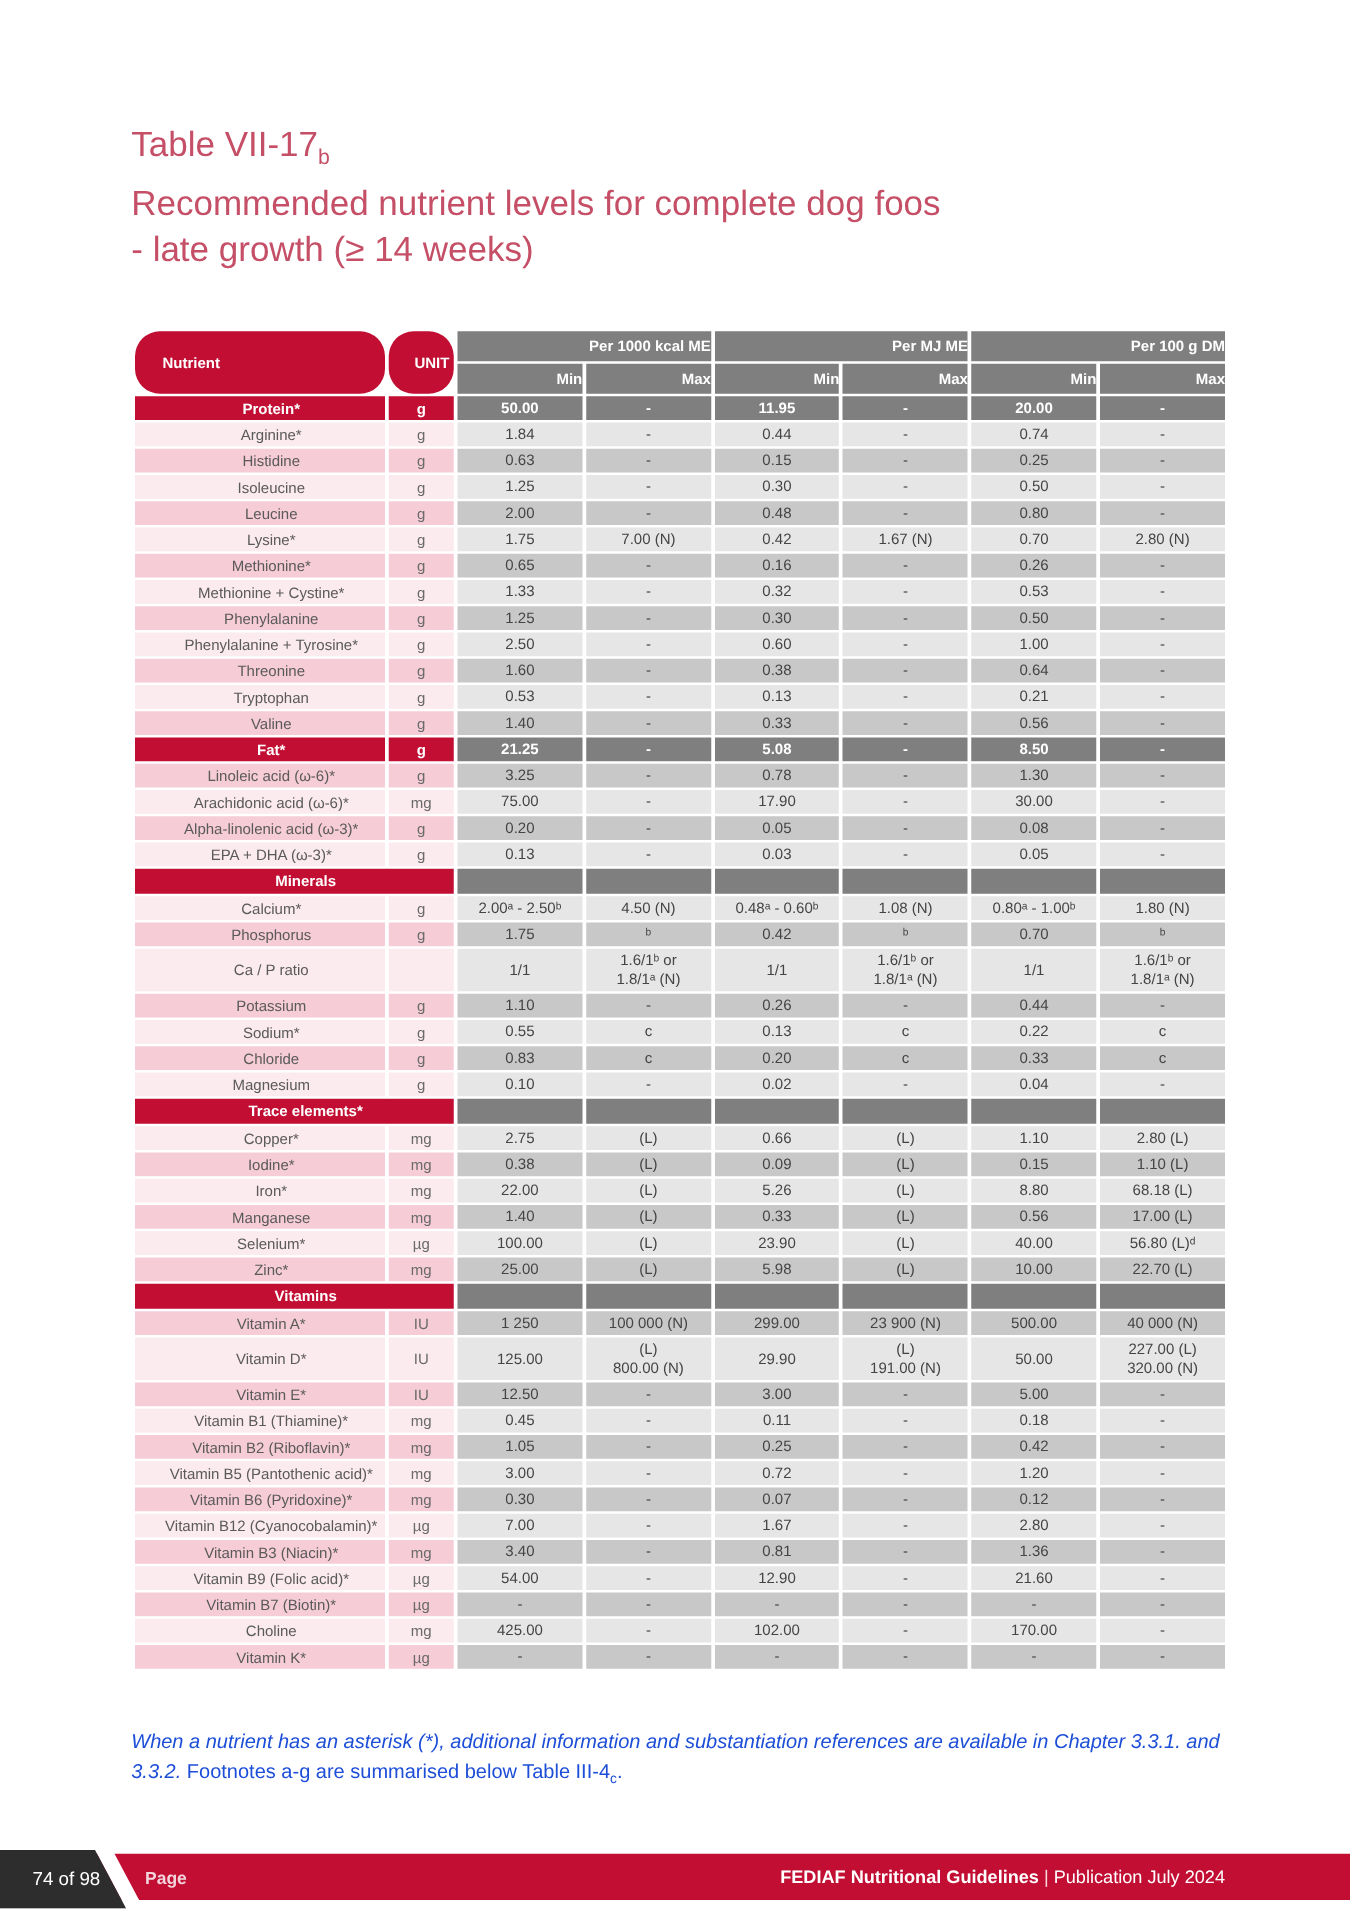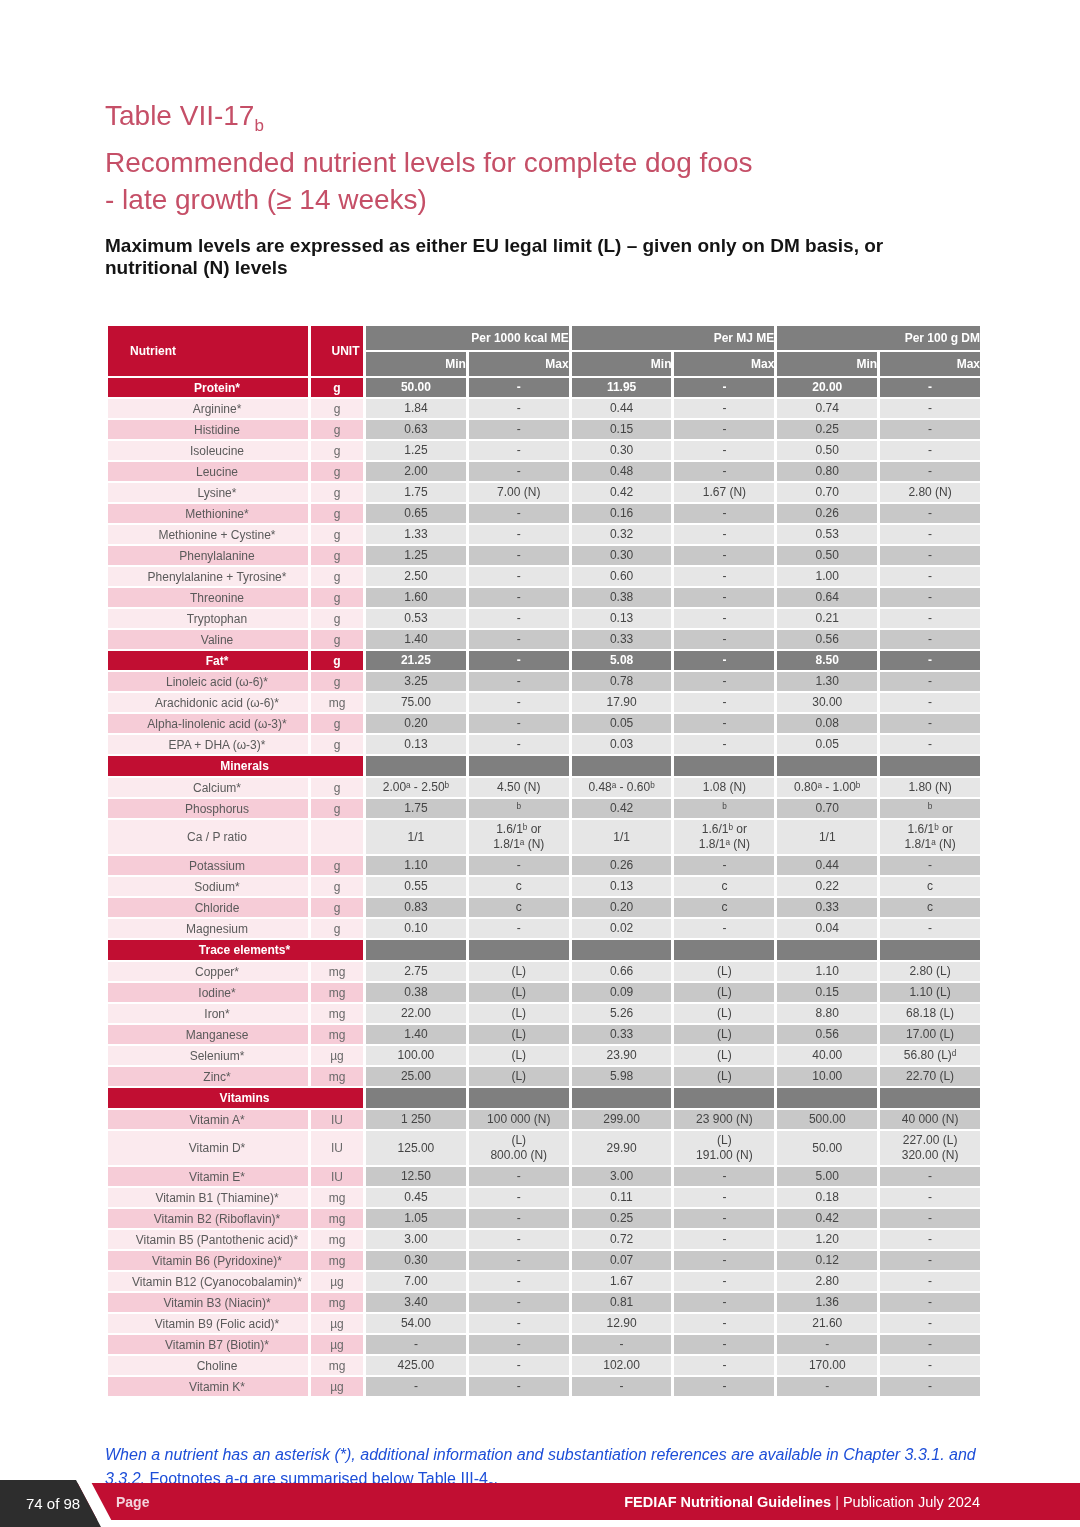--- a/index.html
+++ b/index.html
@@ -72,7 +72,6 @@
     <span>Recommended nutrient levels for complete dog foos</span><br>
     <span>- late growth (≥ 14 weeks)</span>
   </h1>
-  <p class="doc-subtitle">Maximum levels are expressed as either EU legal limit (L) – given only on DM basis, or nutritional (N) levels</p>
 
   <table class="nutrients">
     <colgroup>

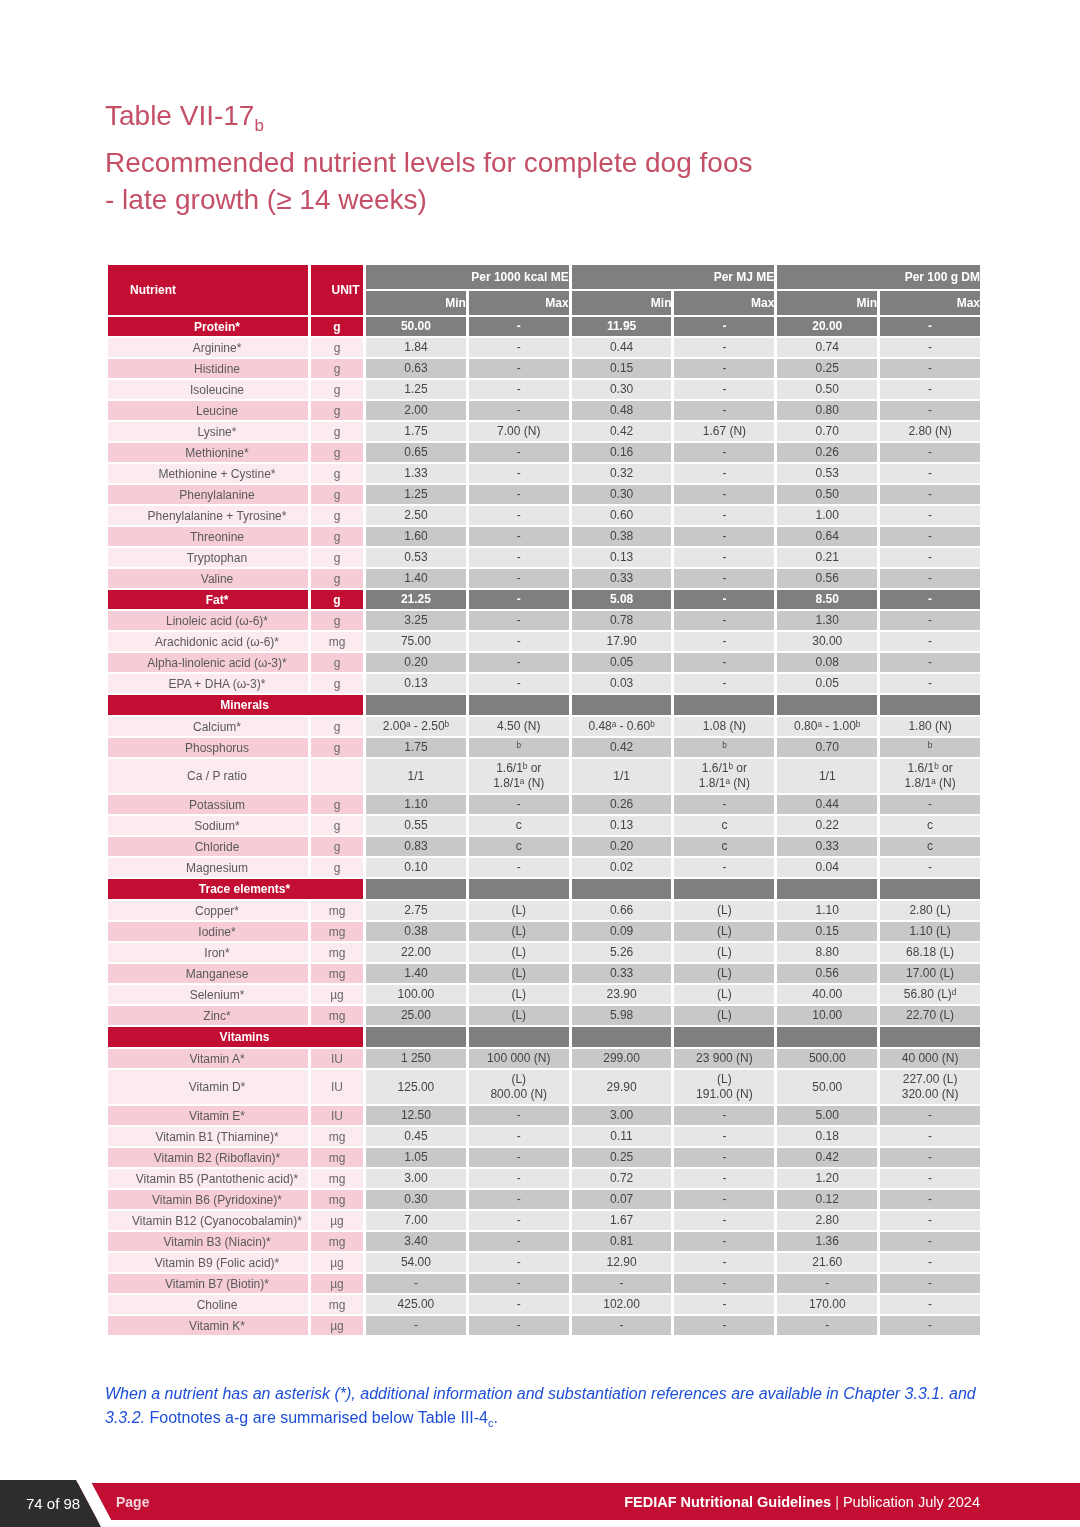--- a/index.html
+++ b/index.html
@@ -30,7 +30,7 @@
   col.c-nutrient{width:200px;}
   col.c-unit{width:52px;}
   thead td{background:var(--gray-head);color:#fff;font-weight:700;text-align:right;font-size:12px;height:24px;}
-  thead td.head-red{background:var(--red);text-align:left;padding-left:22px;}
+  thead td.head-red{background:var(--red);text-align:left;padding-left:22px;border-radius:20px;}
   thead td.head-unit{text-align:center;padding-left:17px;}
   tbody td{height:19px;vertical-align:middle;}
   td.cell-label{text-align:center;padding:1px 4px 1px 22px;color:var(--label-ink);}

